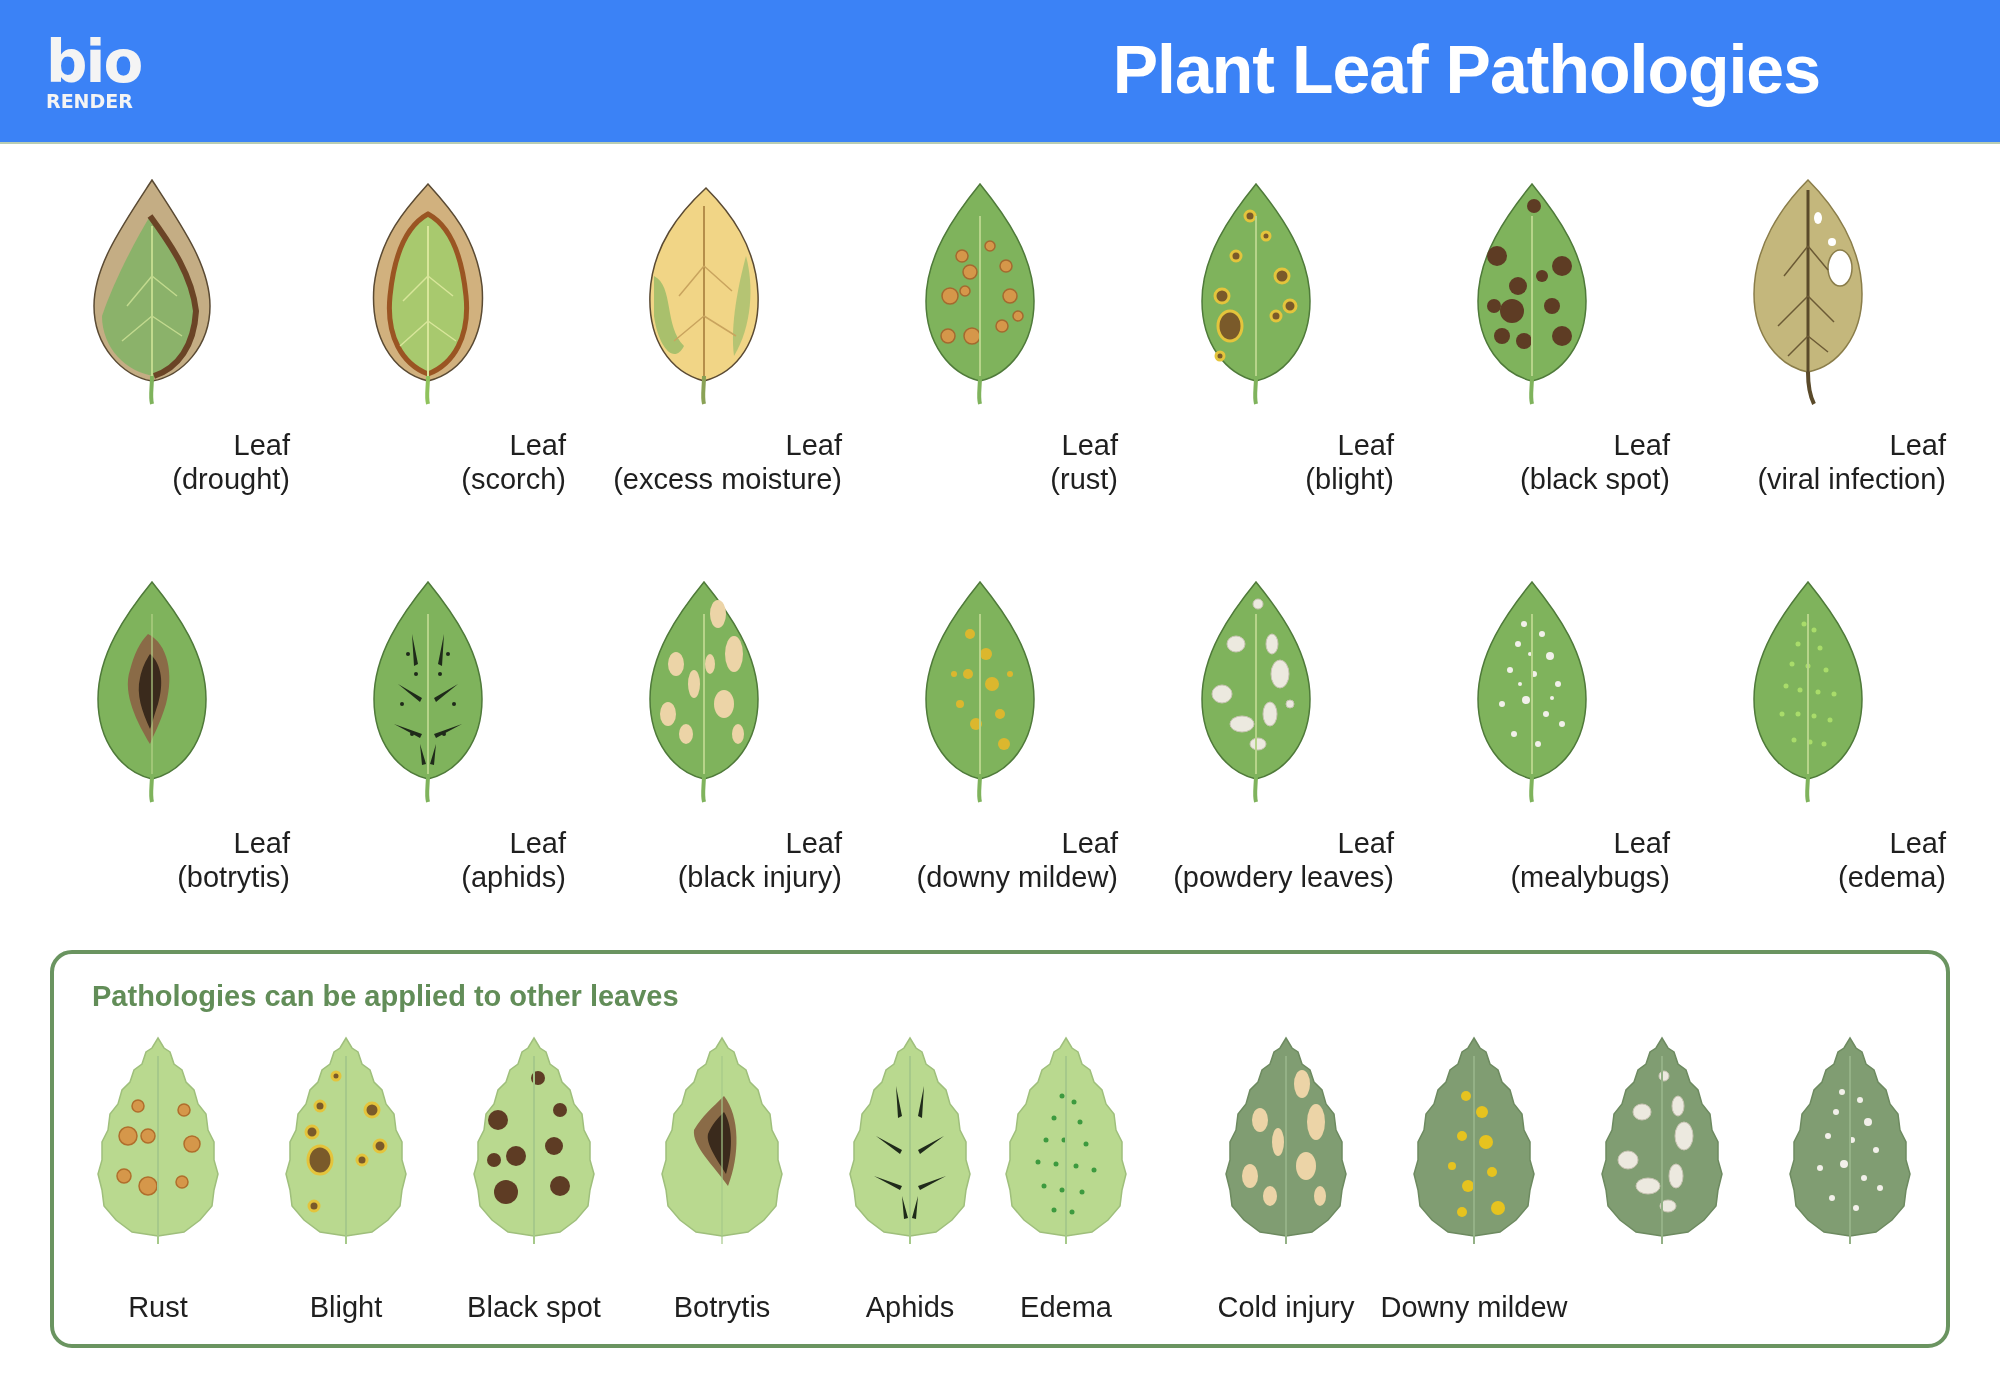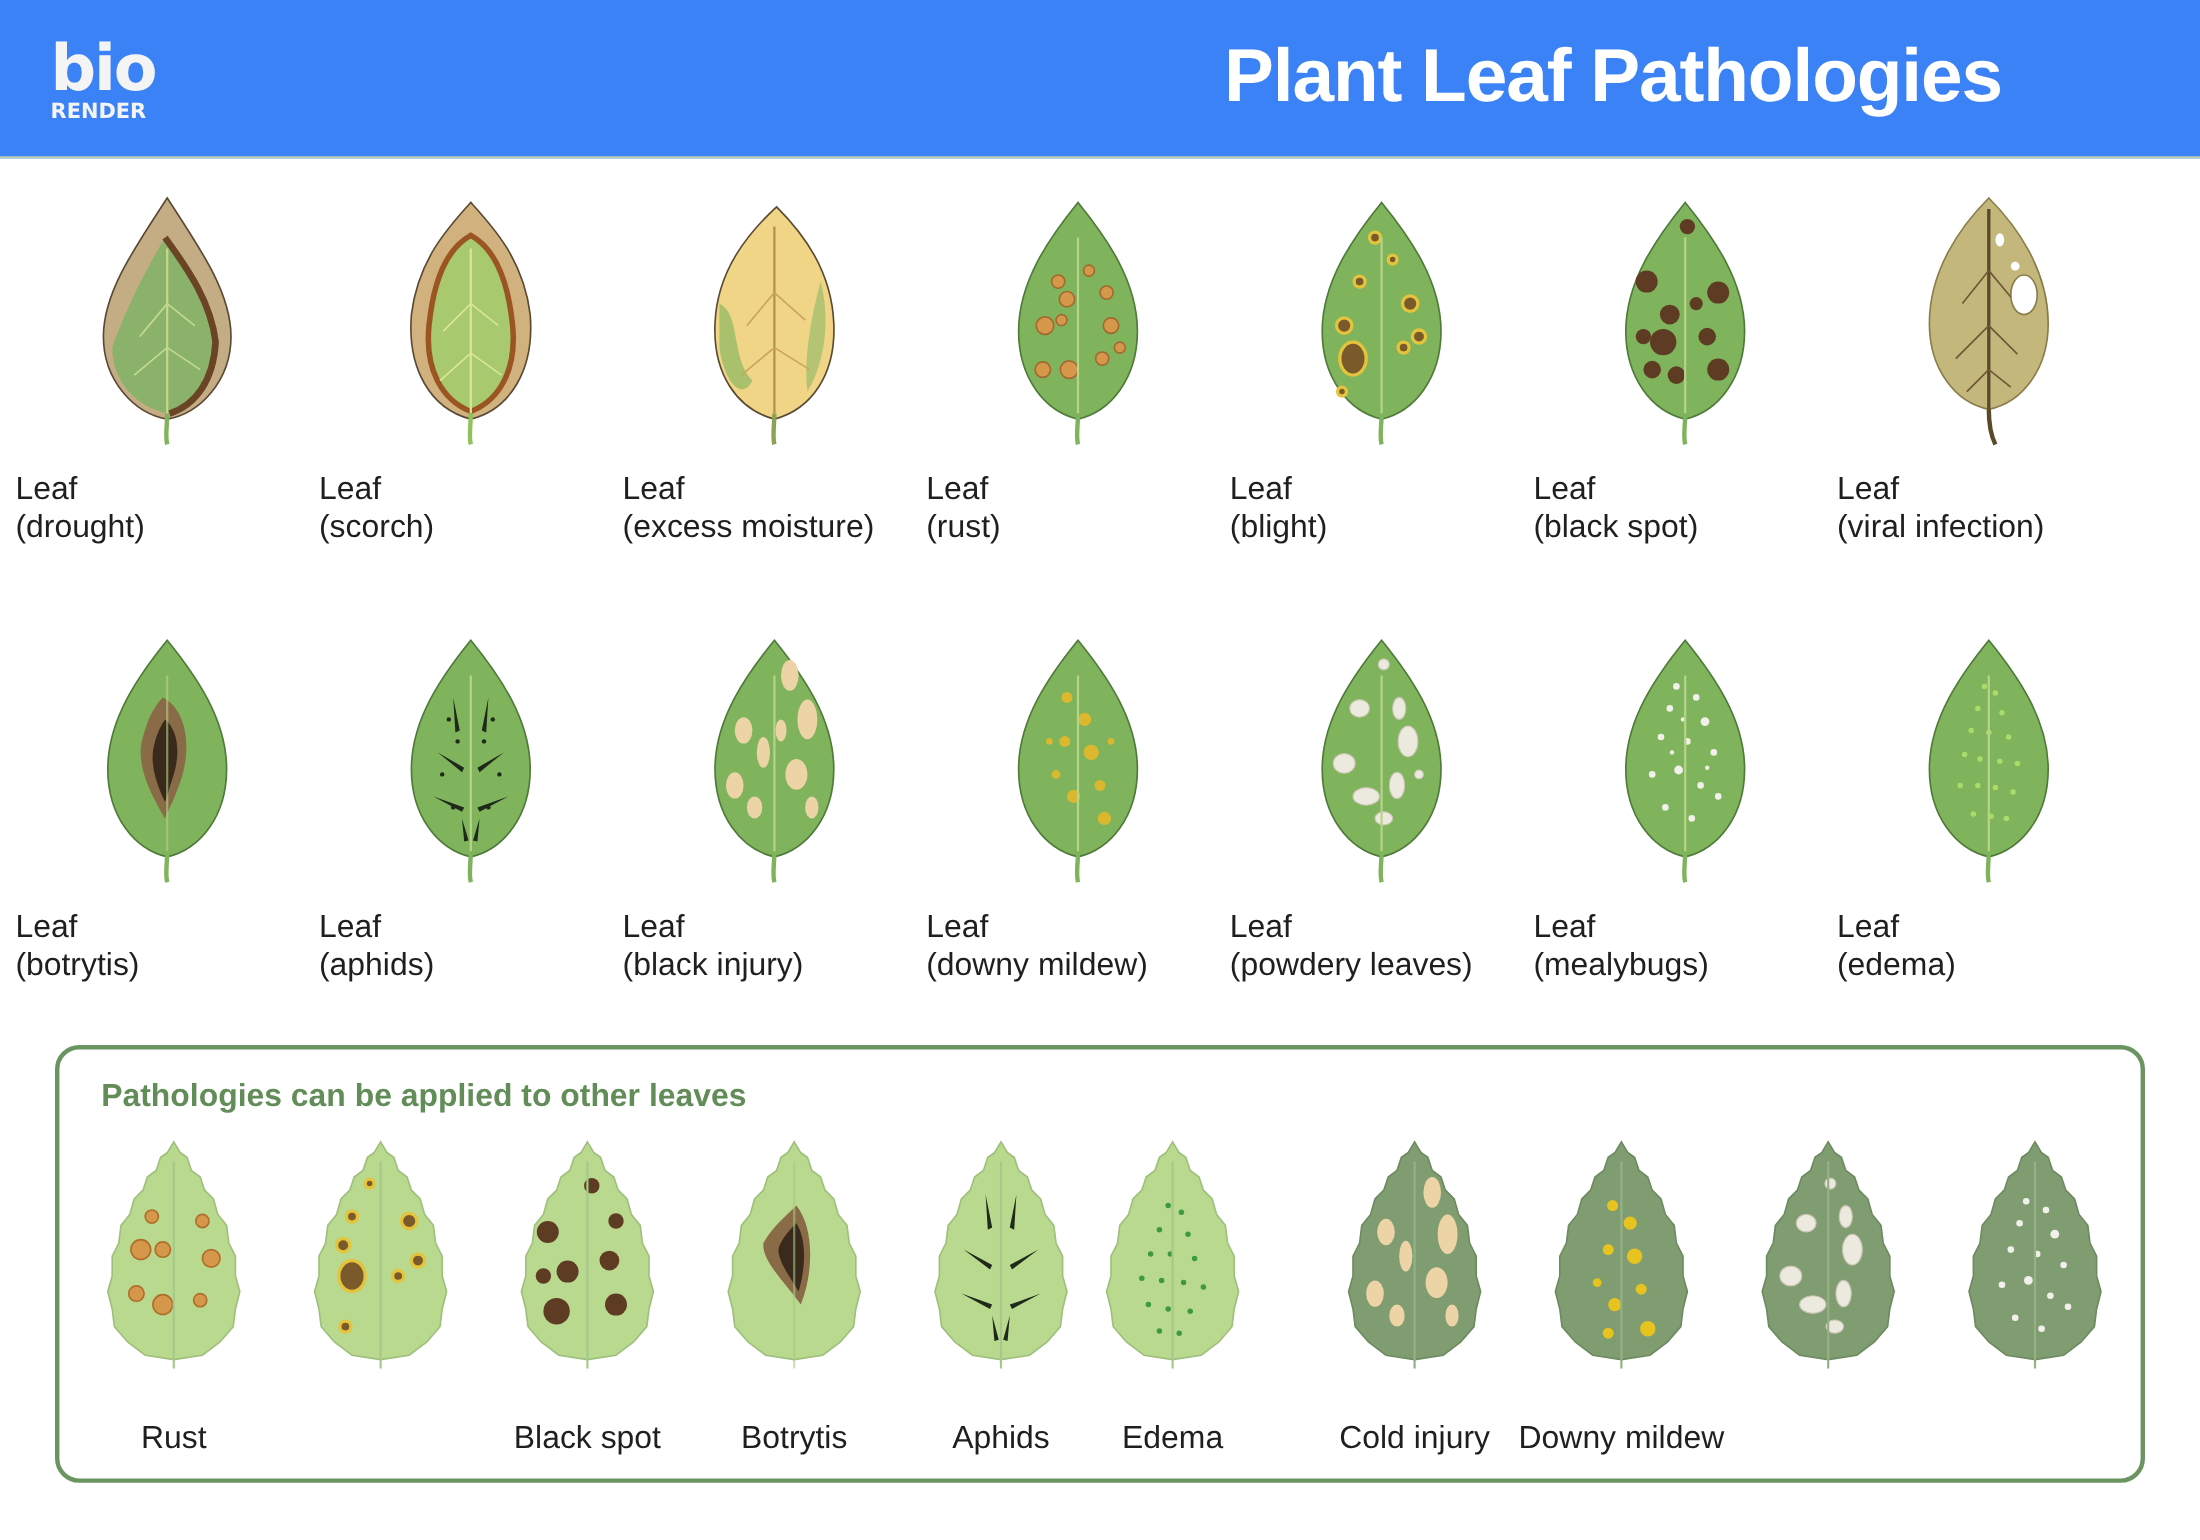--- a/index.html
+++ b/index.html
@@ -10,7 +10,7 @@
   .logo-render { font-family: "DejaVu Sans", sans-serif; font-weight: bold; font-size: 19px; letter-spacing: 0px; margin-top: 2px; }
   .title { position: absolute; left: 0; width: 1820px; top: 30px; text-align: right; color: #ffffff; font-weight: bold; font-size: 68px; letter-spacing: -1px; }
 
-  .leaf-cell { position: absolute; width: 276px; text-align: left; }
+  .leaf-cell { position: absolute; width: 276px; text-align: right; }
   .leaf-cell svg { display: block; margin: 0 auto; }
   .leaf-label { font-size: 29px; line-height: 34px; color: #1f1f1f; margin-top: 22px; }
 

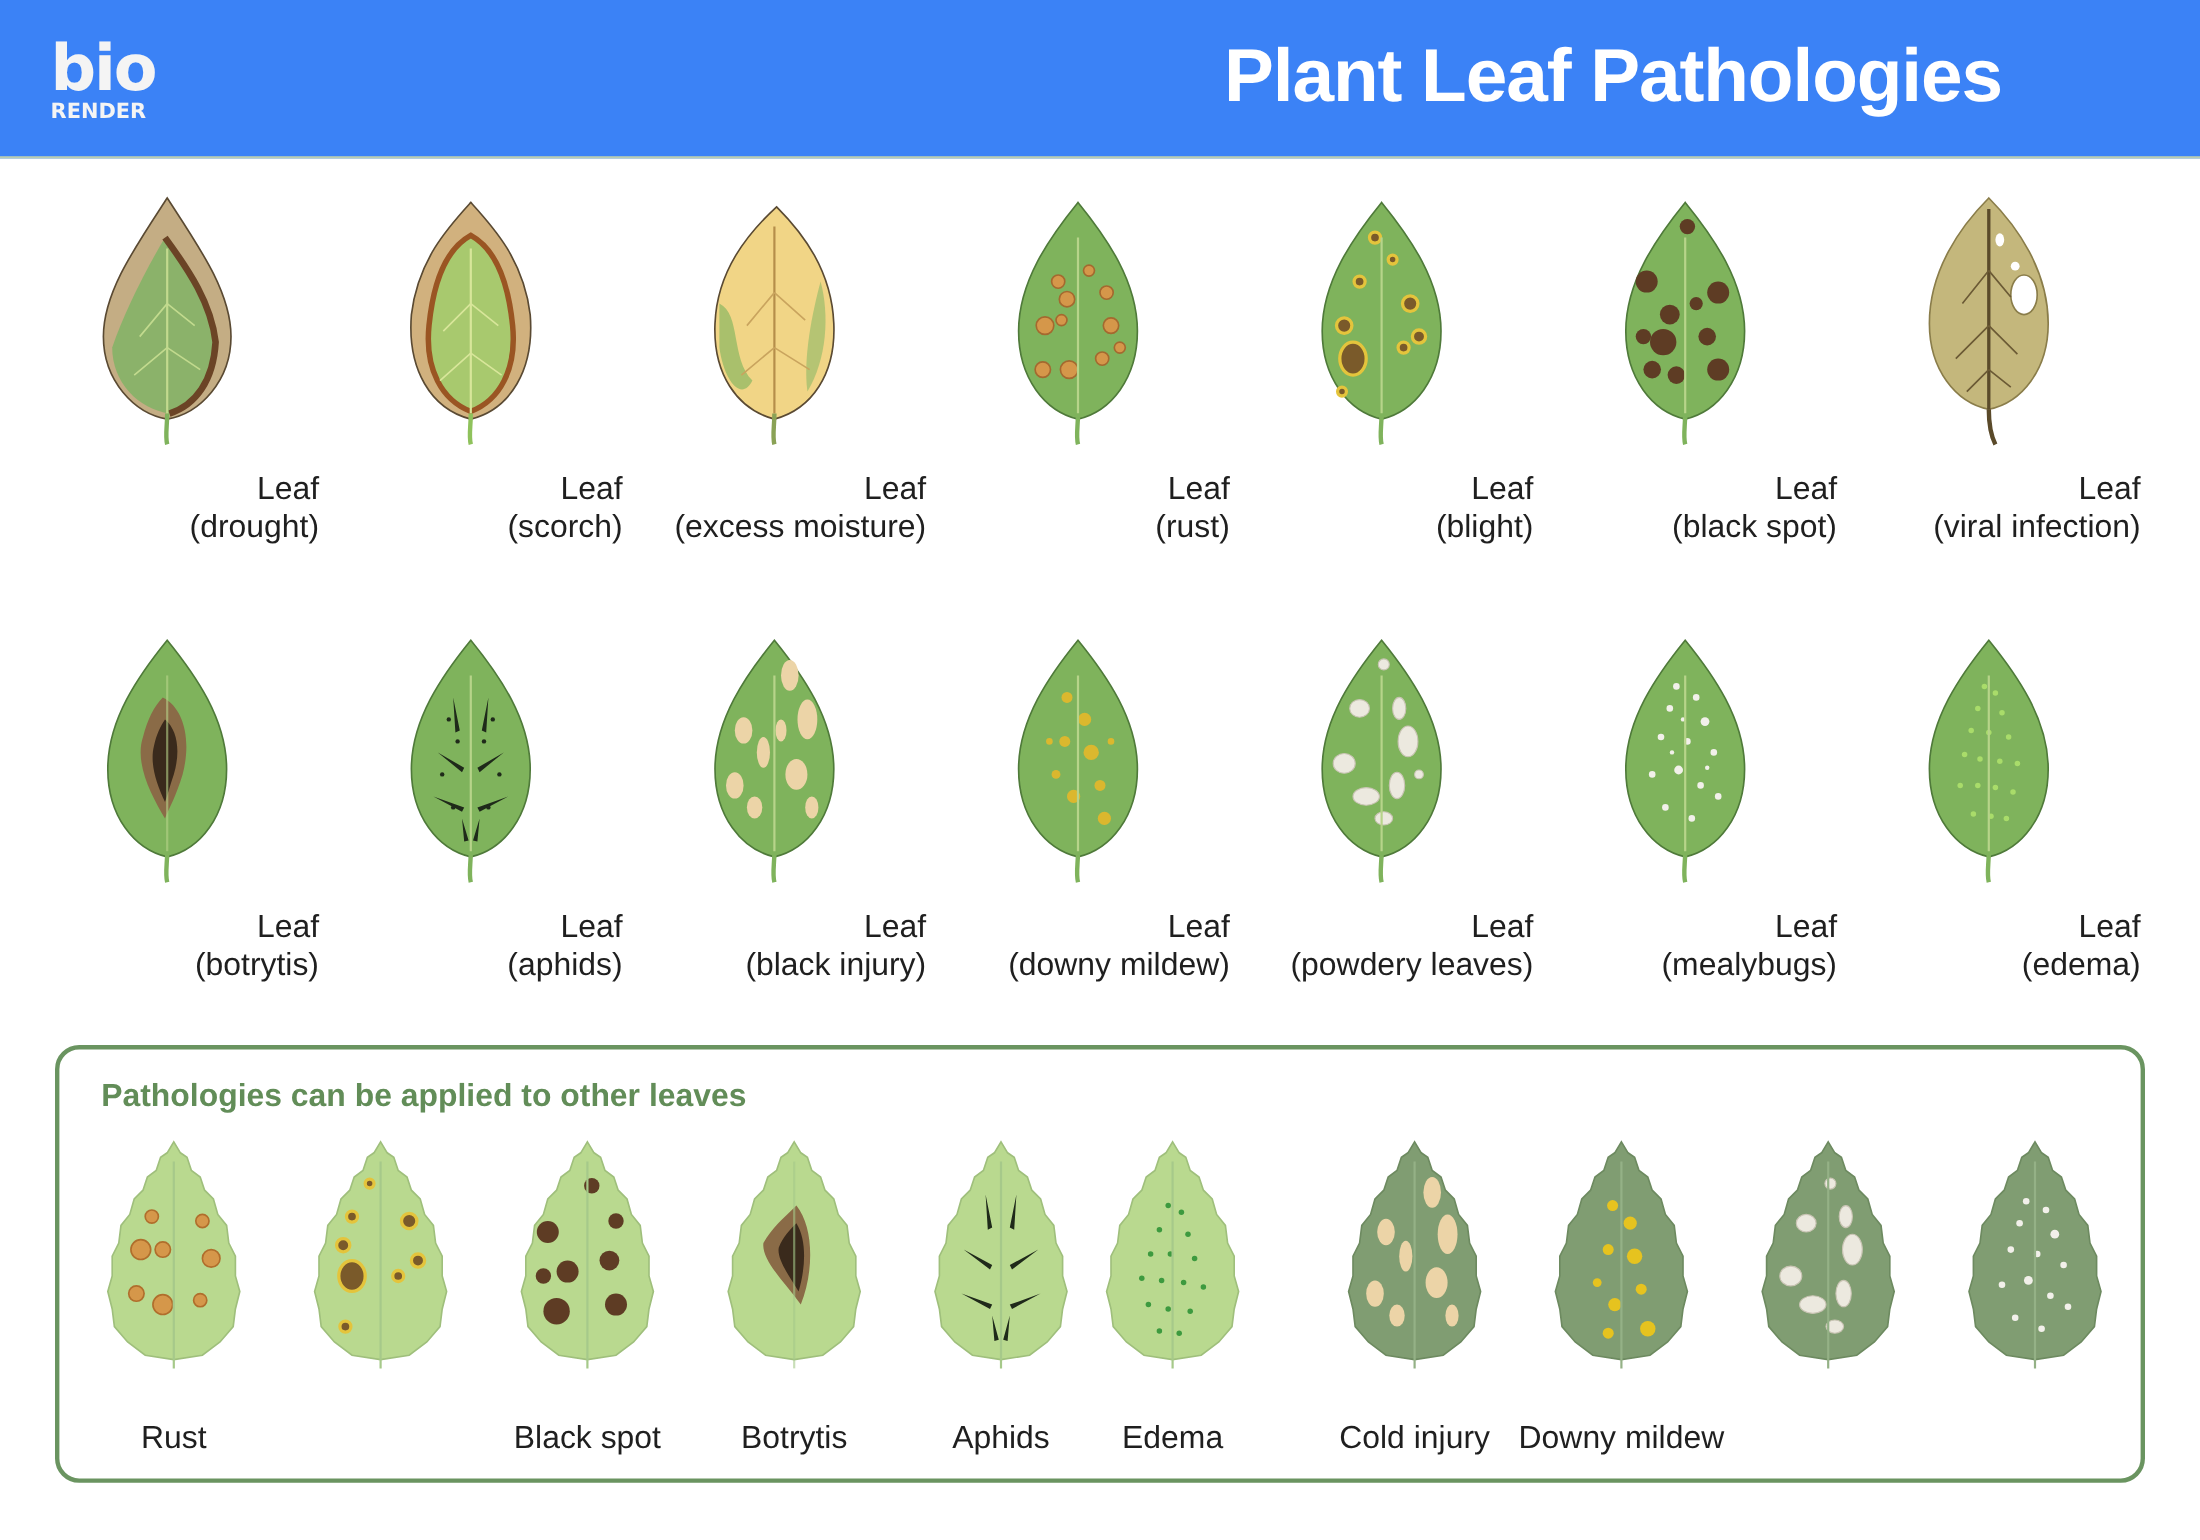--- a/index.html
+++ b/index.html
@@ -368,6 +368,7 @@
         </g>
       <path d="M70 20 L70 208" stroke="#a6c98a" stroke-width="2"></path>
     </svg>
+    <div class="mini-label">Blight</div>
   </div>
 
   <div class="mini-cell" style="left:386px;">

